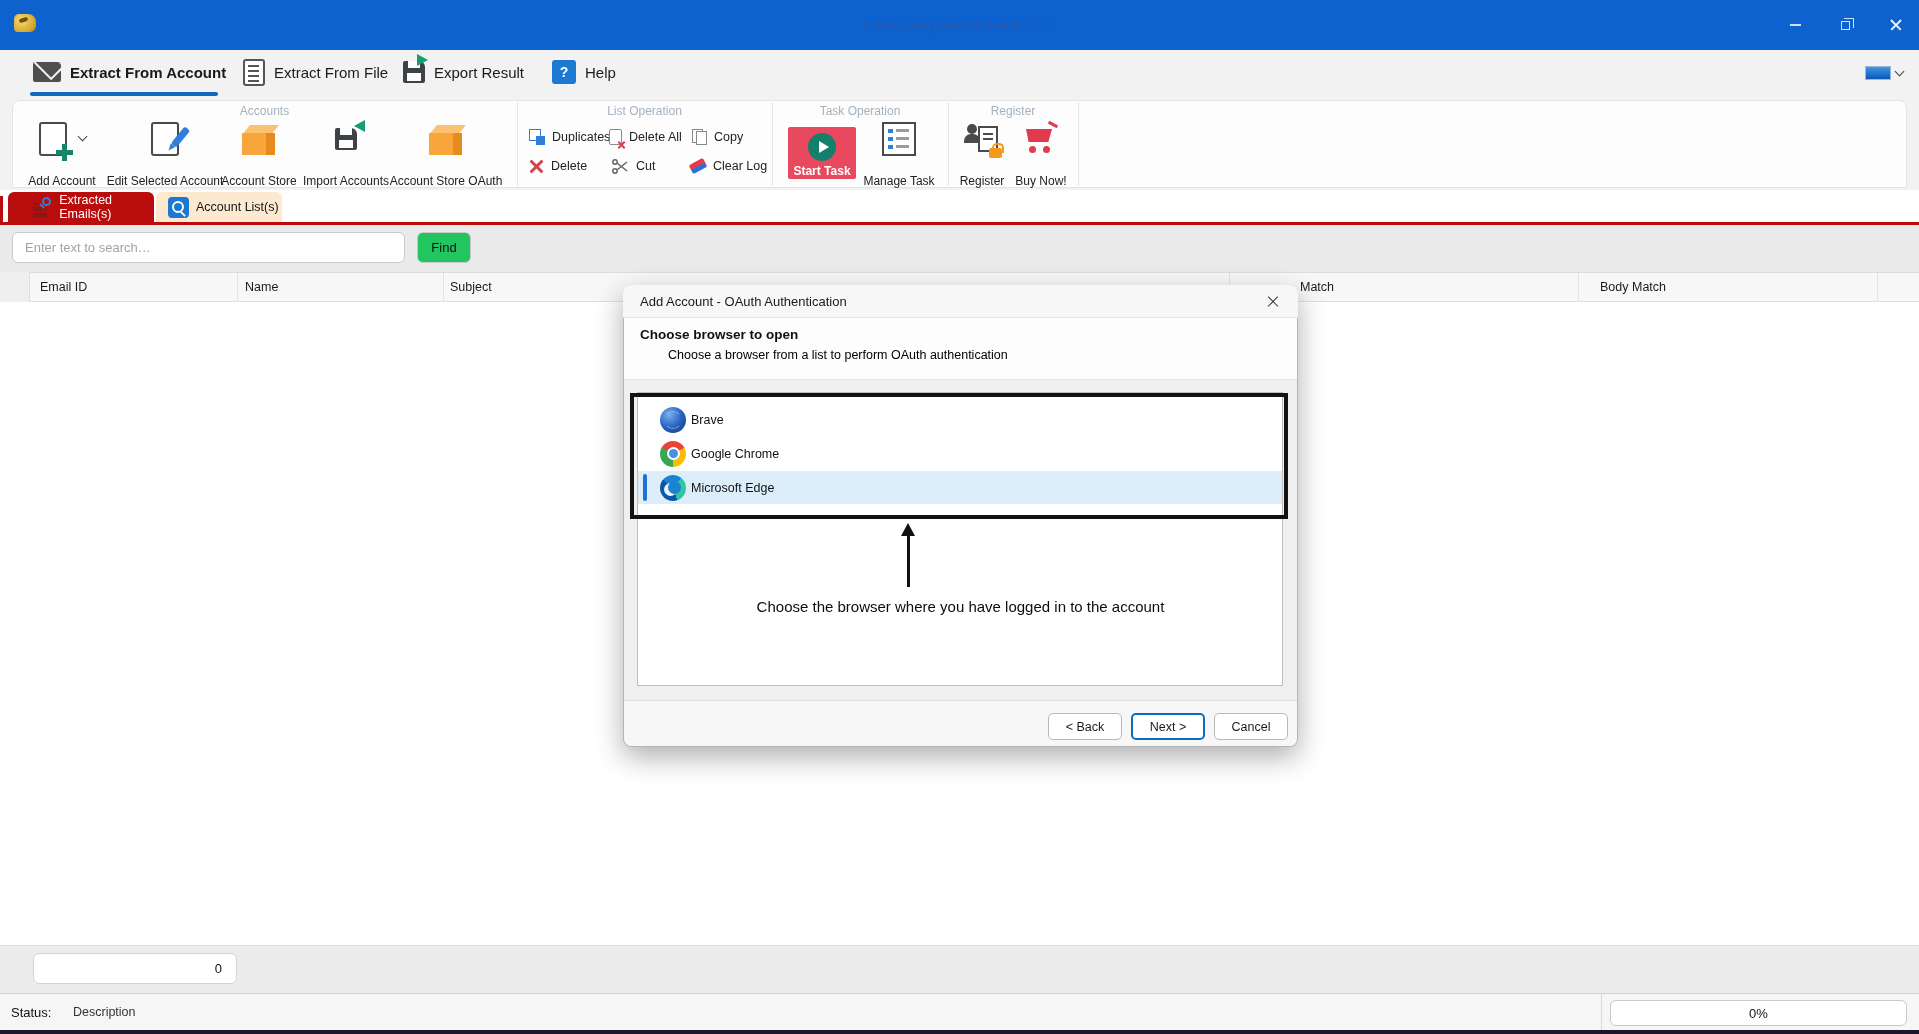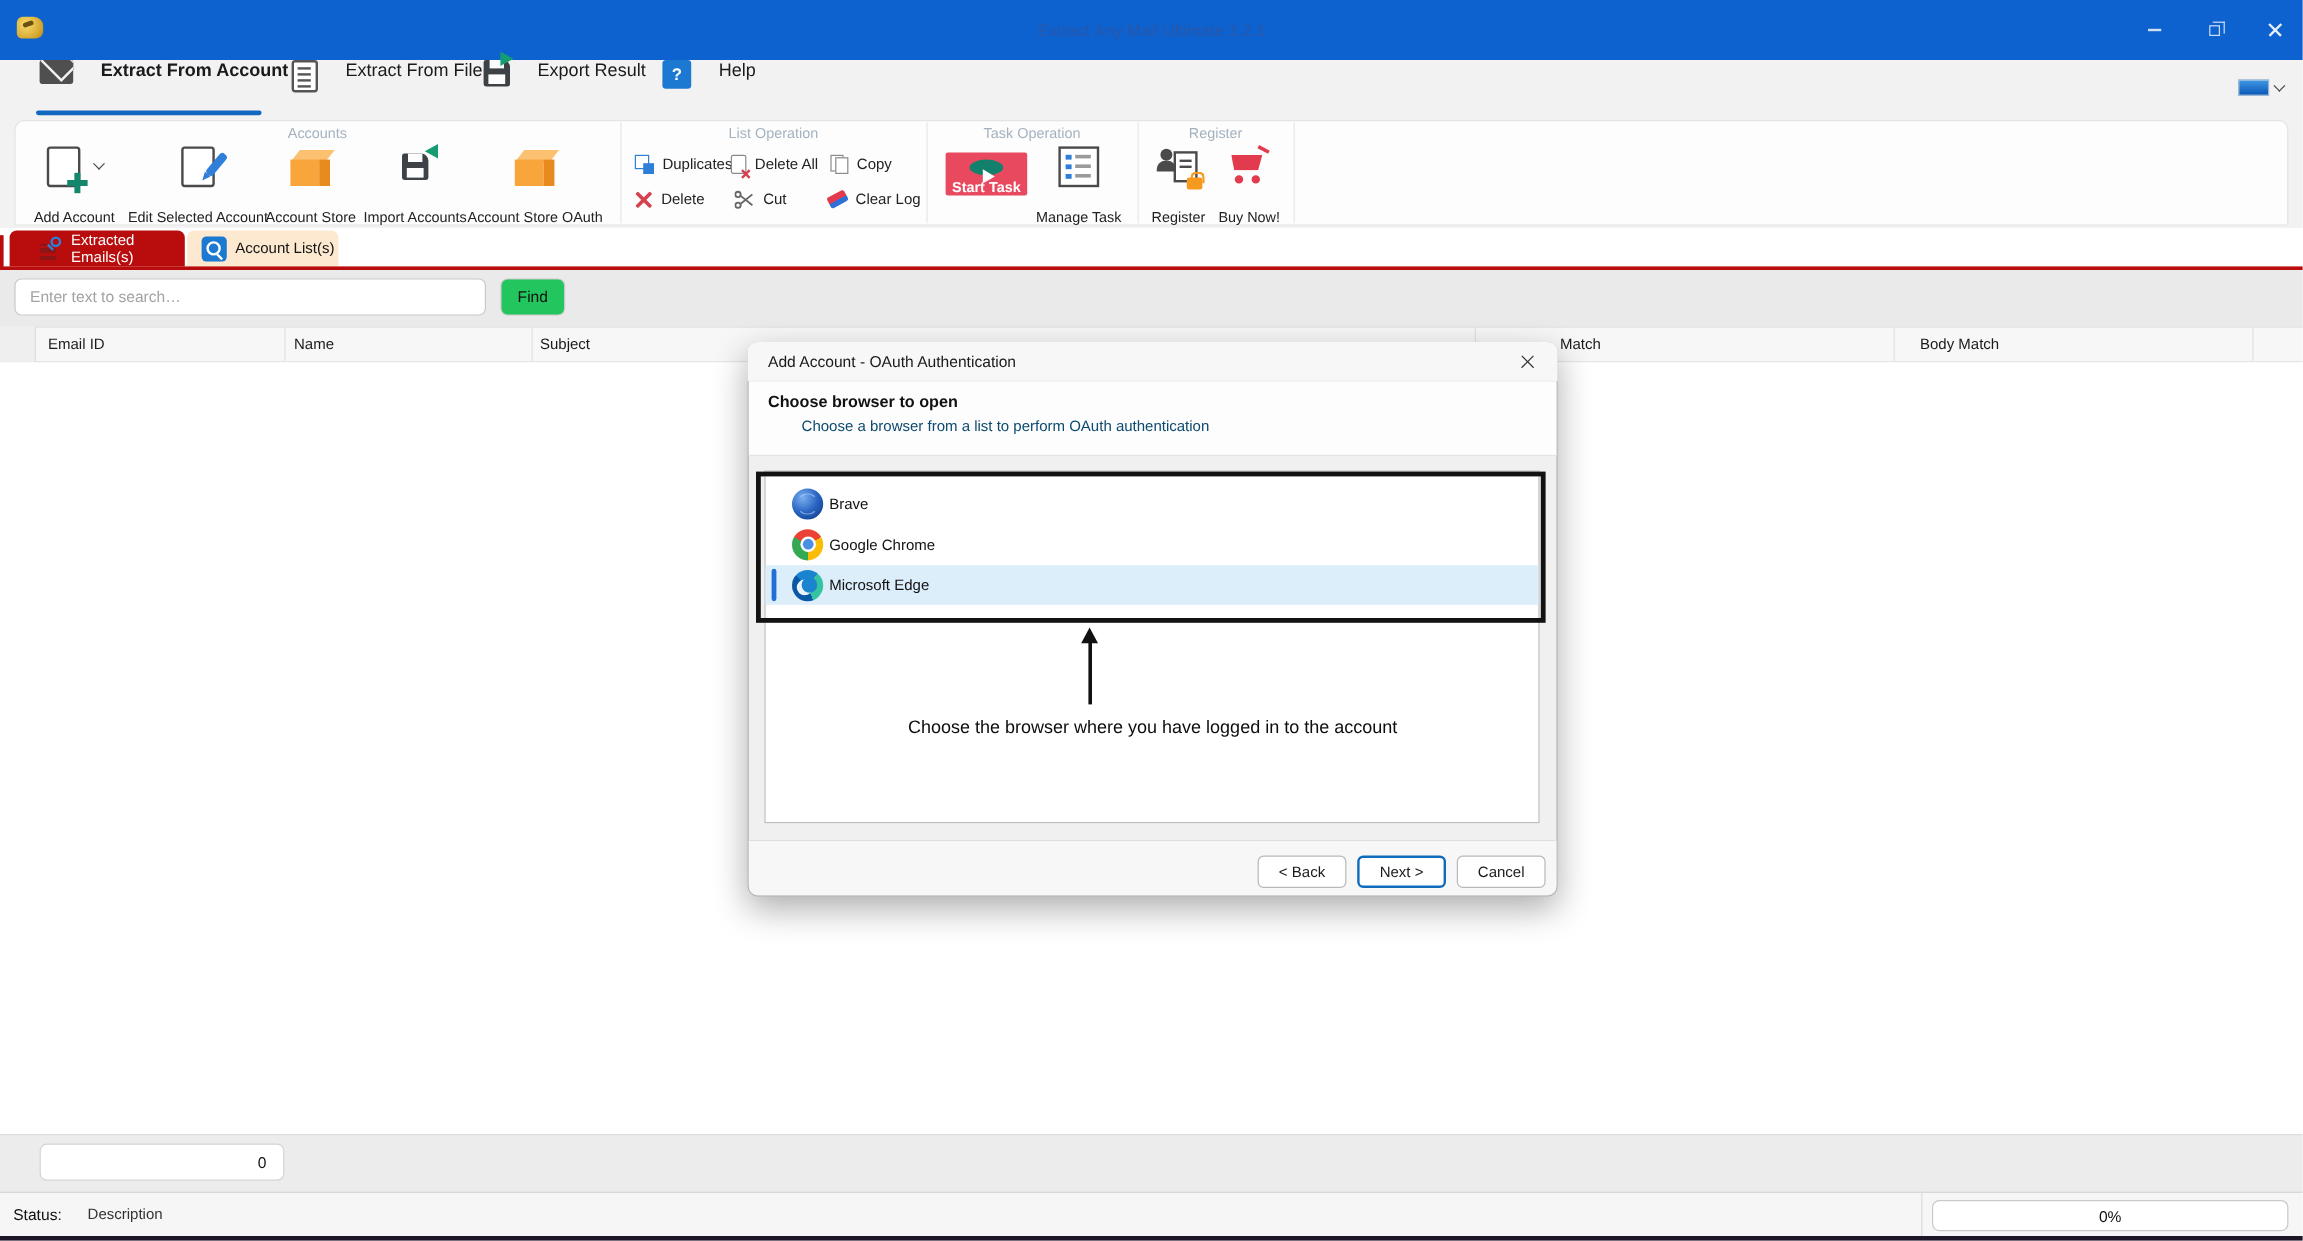--- a/index.html
+++ b/index.html
@@ -26,7 +26,7 @@
 
   
   .tabrow { left:0; top:50px; width:1919px; height:50px; background:#f2f2f2; }
-  .rtab { top:50px; height:44px; display:flex; gap:23px; font-size:15px; color:#1a1a1a; cursor:default; }
+  .rtab { top:50px; height:44px; display:flex; align-items:center; gap:9px; font-size:15px; color:#1a1a1a; cursor:default; }
   .rtab.active { font-weight:bold; }
   .tab-underline { top:92px; height:4px; background:#1267c1; border-radius:2px; }
   .help-box { width:24px; height:24px; background:#1c79d1; border-radius:3px; color:#fff; font-weight:bold;

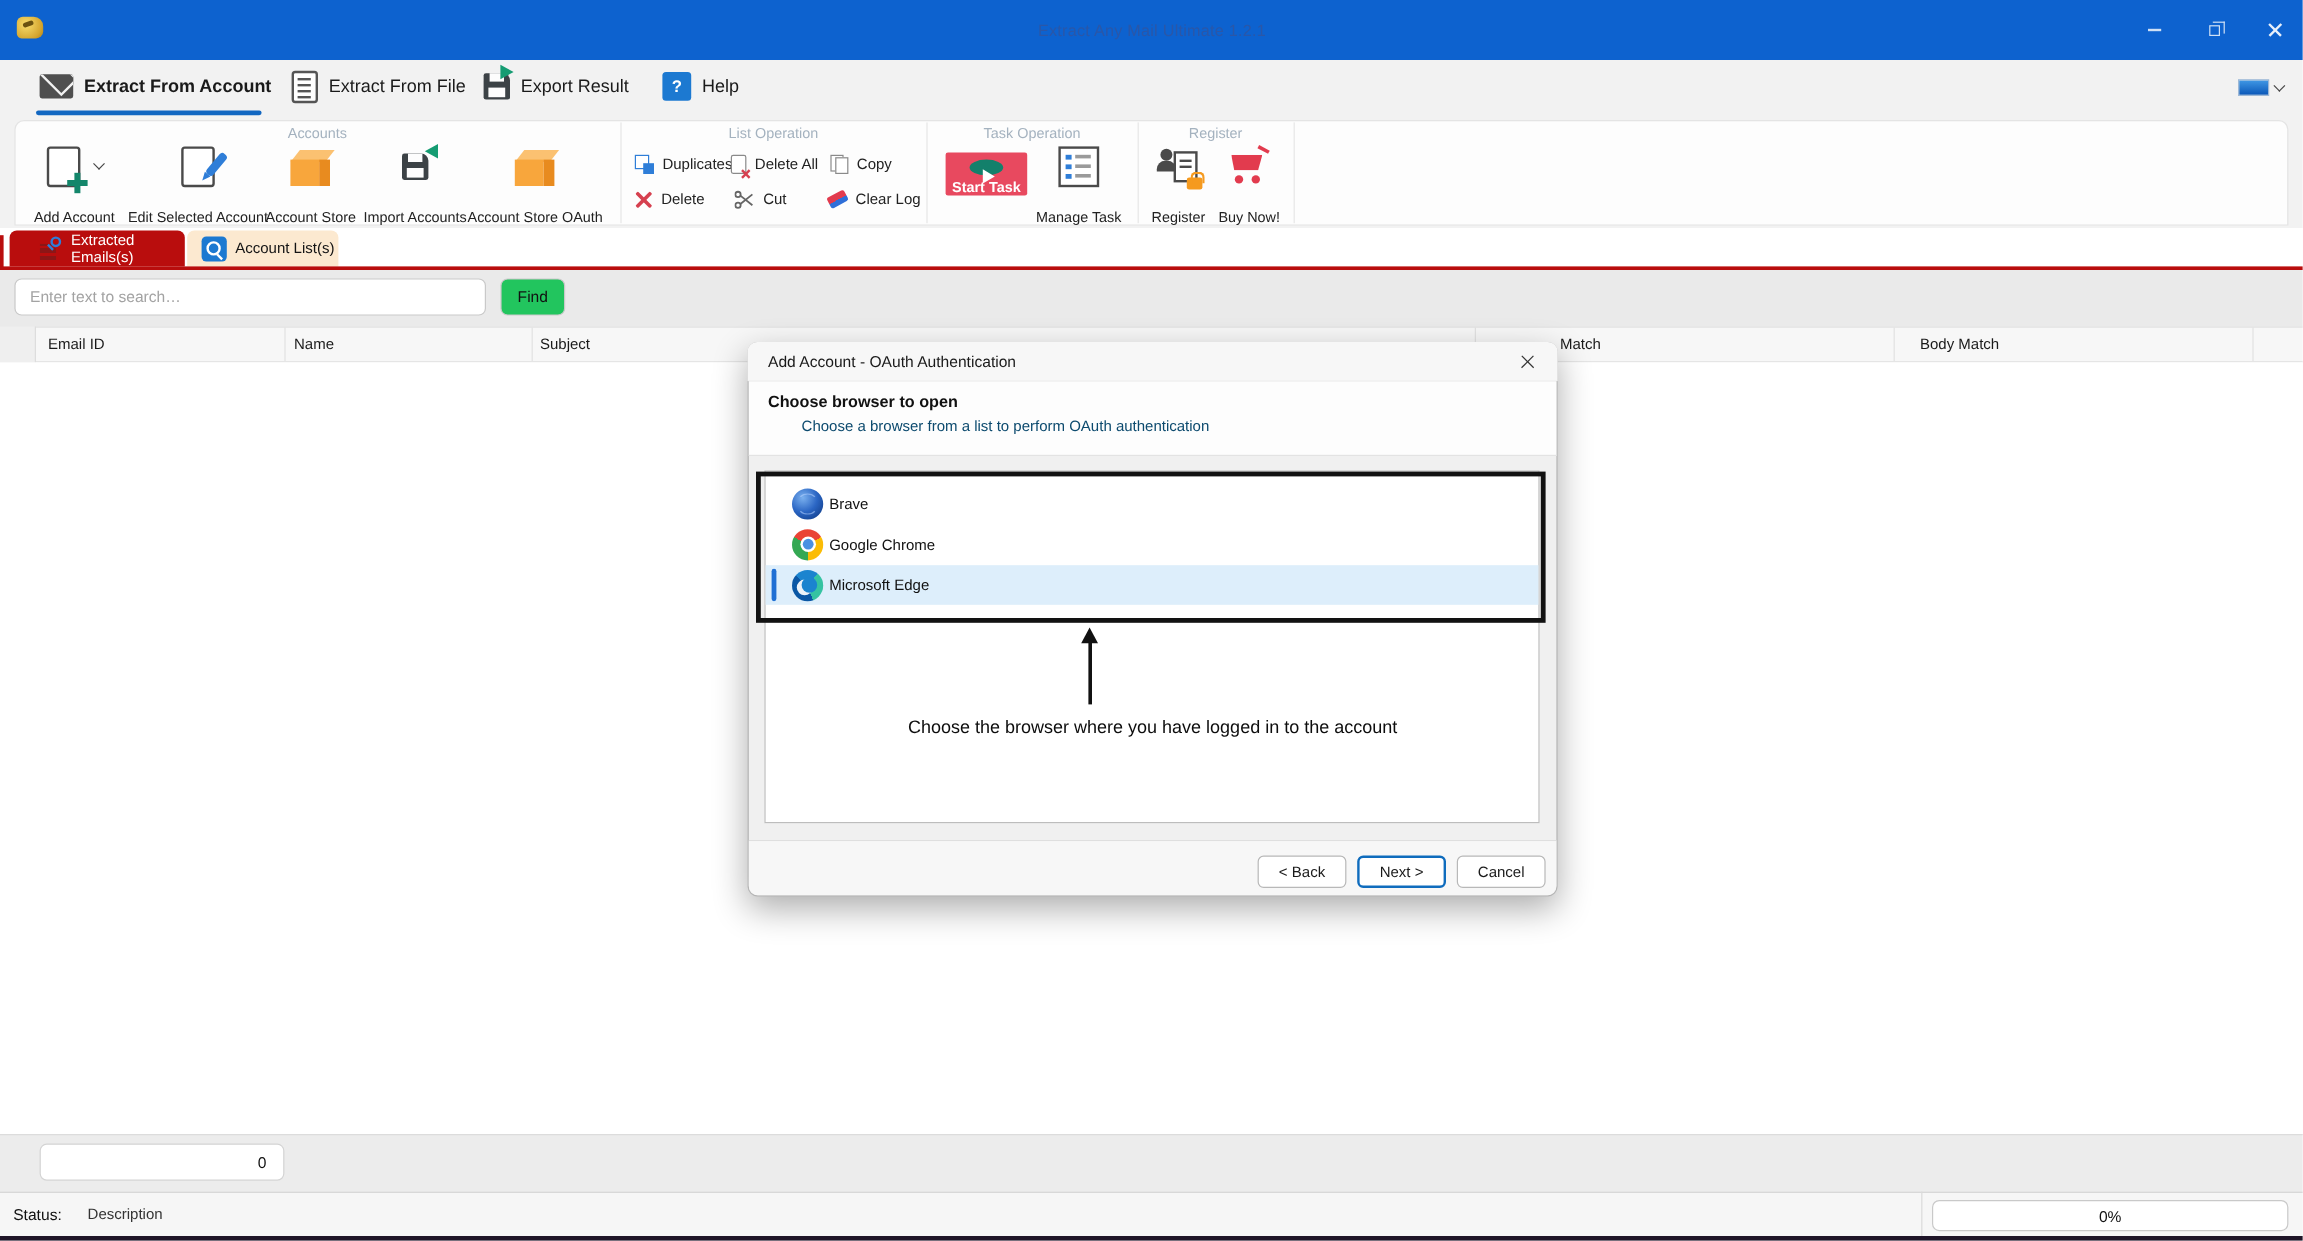--- a/index.html
+++ b/index.html
@@ -85,7 +85,7 @@
   .bigx::before{ transform:rotate(45deg);} .bigx::after{ transform:rotate(-45deg);}
   .eraser { width:16px; height:10px; border-radius:2px; transform:rotate(-28deg);
              background:linear-gradient(180deg,#e23b4e 55%, #2f6fd8 55%); }
-  .start-task { left:788px; top:127px; width:68px; height:36px; background:#e8495f; border-radius:2px; display:flex;
+  .start-task { left:788px; top:127px; width:68px; height:52px; background:#e8495f; border-radius:2px; display:flex;
              flex-direction:column; align-items:center; justify-content:flex-start; cursor:default; }
   .play-circle { margin-top:6px; width:28px; height:28px; border-radius:50%; background:#13806b; position:relative; }
   .play-circle::after { content:""; position:absolute; left:11px; top:8px; width:0; height:0;

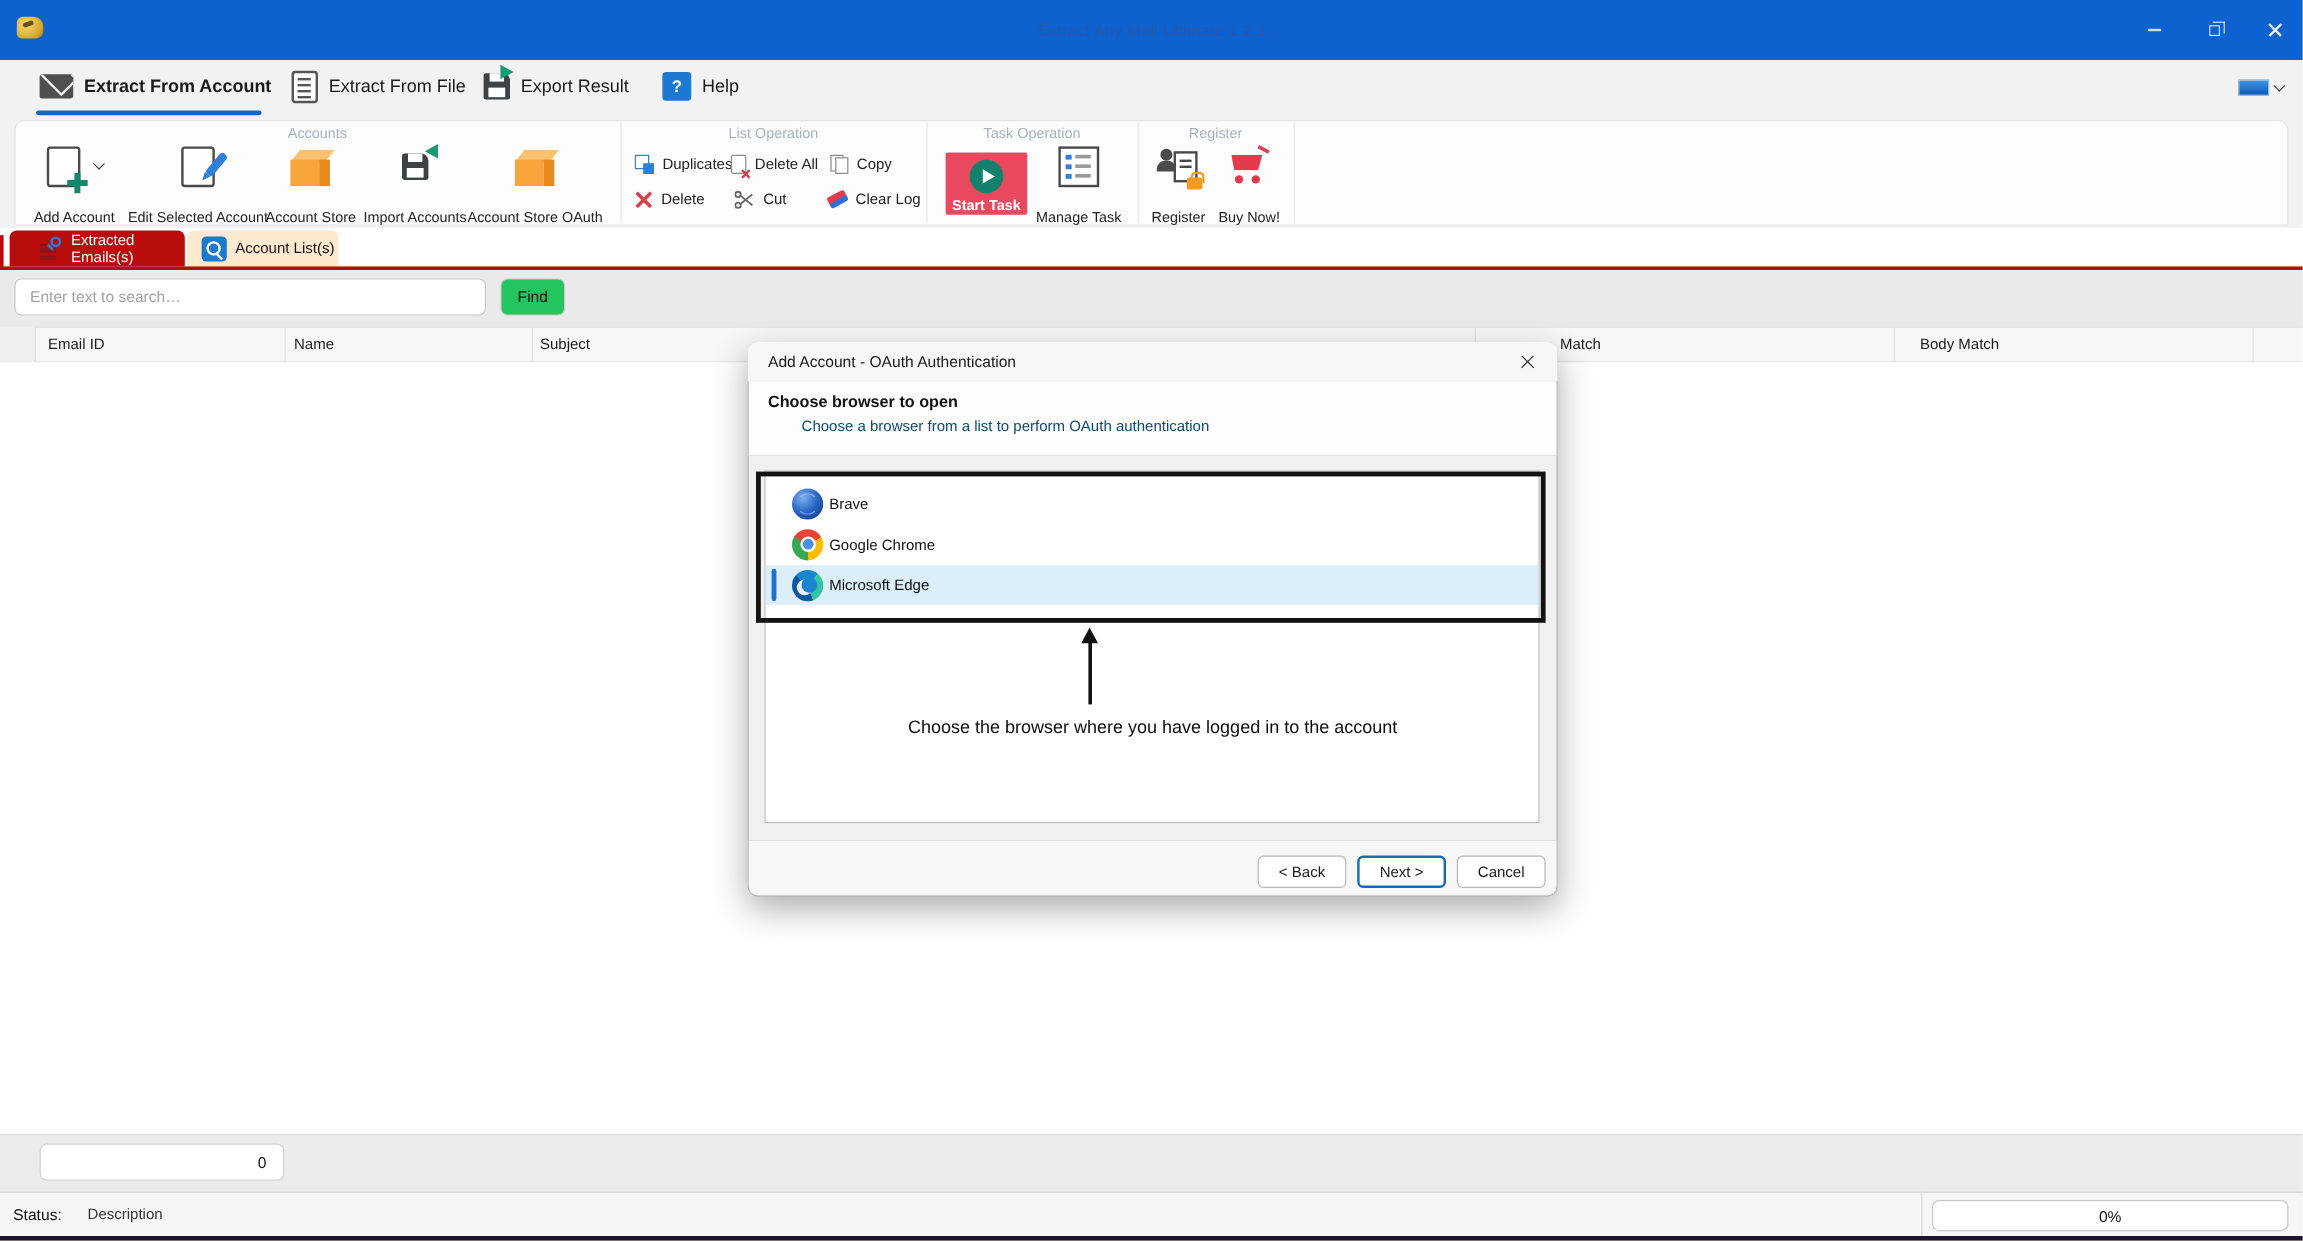--- a/index.html
+++ b/index.html
@@ -161,7 +161,7 @@
   .dlg-close .close-x::before,.dlg-close .close-x::after { background:#333; height:1.3px; }
   .dlg-head { left:624px; top:318px; width:673px; height:62px; background:#fdfdfd; border-bottom:1px solid #e3e3e3; }
   .dlg-h1 { left:640px; top:327px; font-size:13.5px; font-weight:bold; color:#111; }
-  .dlg-h2 { left:668px; top:348px; font-size:12.5px; color:#0c4a6e; }
+  .dlg-h2 { left:668px; top:348px; font-size:12.5px; color:#000000; }
   .listpanel { left:637px; top:392px; width:646px; height:294px; background:#fff; border:1px solid #bdbdbd; }
   .blackrect { left:630px; top:393px; width:658px; height:126px; border:4px solid #121212; background:transparent; pointer-events:none; }
   .browser-row { left:638px; width:644px; height:33px; display:flex; align-items:center; gap:5px; padding-left:22px; font-size:12.5px; color:#111; cursor:default; }

